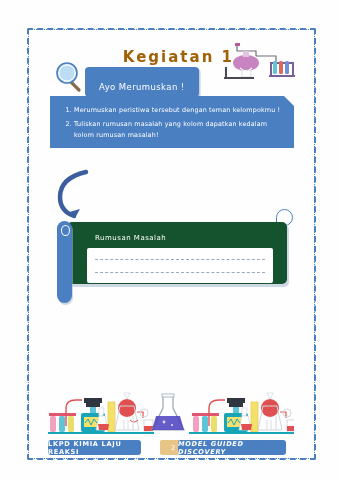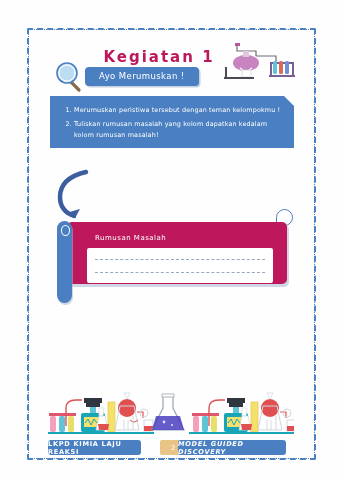--- a/index.html
+++ b/index.html
@@ -23,9 +23,9 @@
   
   #title{
     position:absolute;left:84px;top:48px;width:150px;
-    text-align:center;
+    text-align:right;
     font-size:15px;font-weight:bold;letter-spacing:2px;
-    color:#be185d;
+    color:#a16207;
     font-family:"DejaVu Sans","Liberation Sans",sans-serif;
   }
   

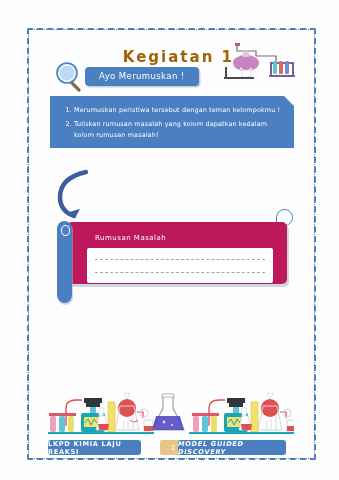--- a/index.html
+++ b/index.html
@@ -35,7 +35,7 @@
     position:absolute;left:85px;top:67px;
     background:#4a7fc1;color:#ffffff;
     font-size:8.5px;letter-spacing:.4px;
-    padding:4px 14px 5px 14px;border-radius:4px;
+    padding:15px 14px 5px 14px;border-radius:4px;
     box-shadow:1.5px 1.5px 0 rgba(150,170,200,.55);
     white-space:nowrap;
   }

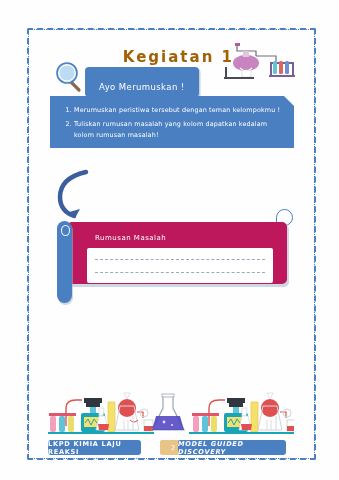--- a/index.html
+++ b/index.html
@@ -61,7 +61,7 @@
   #scroll-wrap{position:absolute;left:57px;top:222px;width:230px;height:80px;}
   #scroll-body{
     position:absolute;left:10px;top:0;width:220px;height:62px;
-    background:#be185d;border-radius:5px;
+    background:#14532d;border-radius:5px;
     box-shadow:2px 3px 0 rgba(165,182,208,.55);
   }
   #scroll-left-roll{

